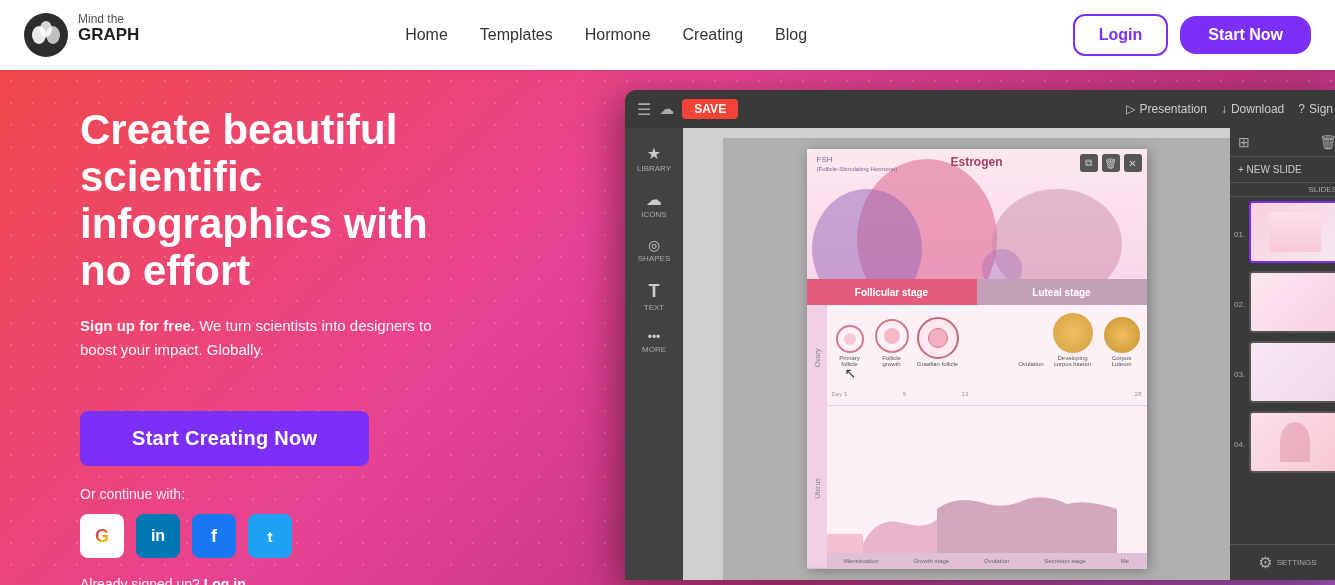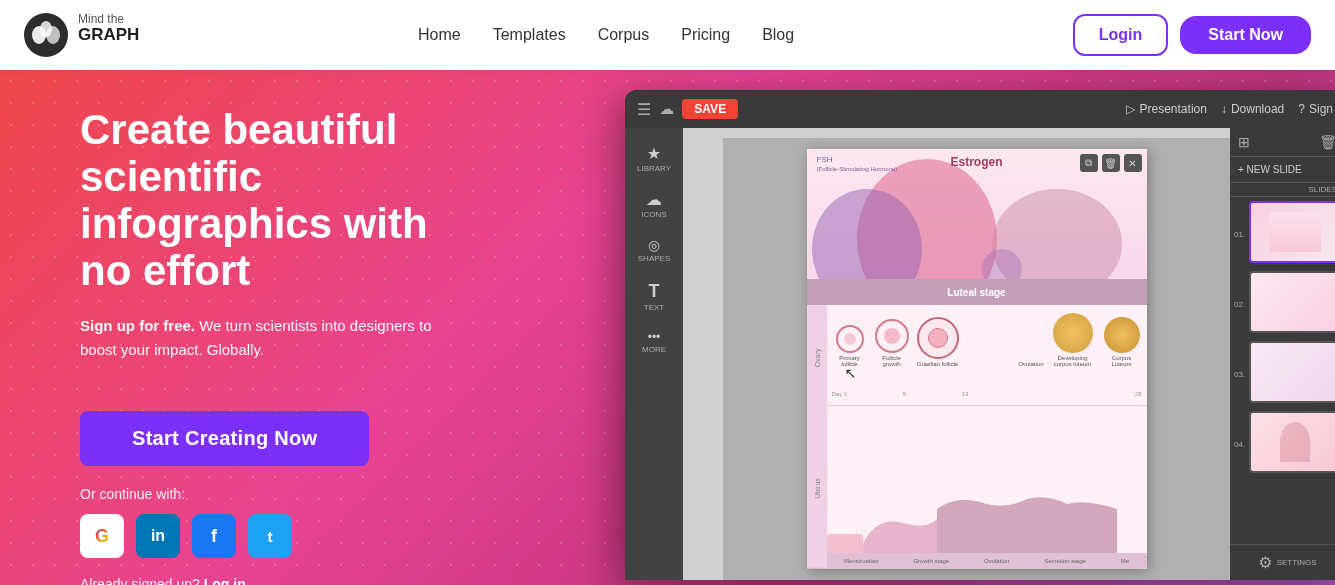--- a/index.html
+++ b/index.html
@@ -238,7 +238,7 @@
   <div class="nav-links">
     <a>Home</a>
     <a>Templates</a>
-    <a>Corpus</a>
+    <a>Hormone</a>
     <a>Pricing</a>
     <a>Blog</a>
   </div>

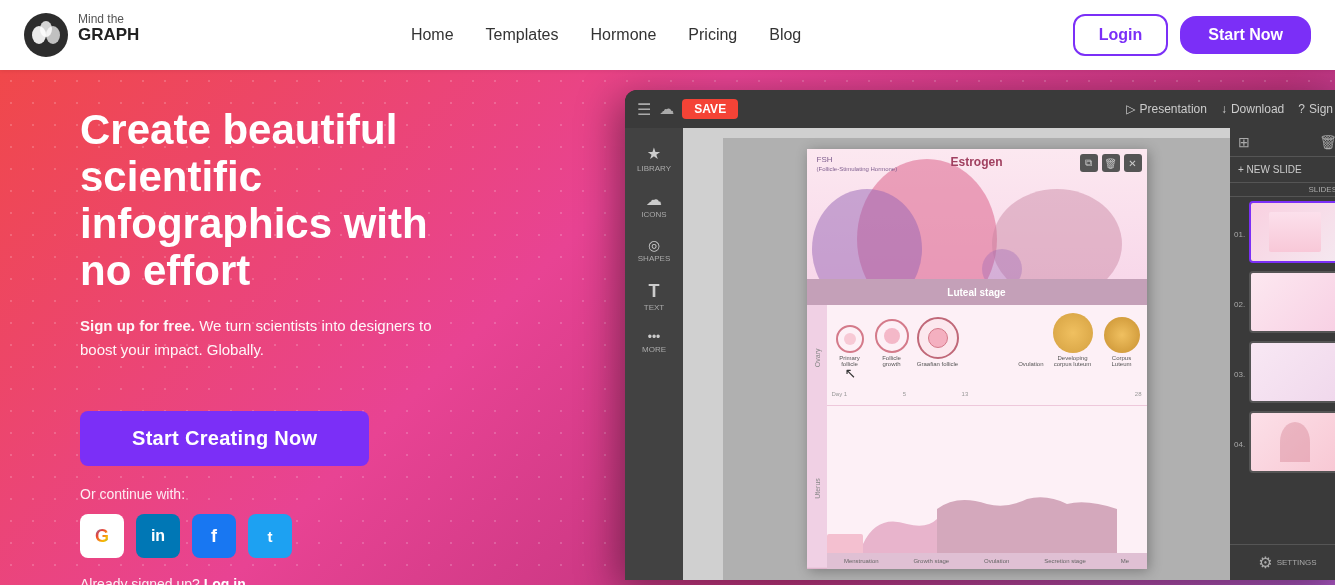--- a/index.html
+++ b/index.html
@@ -239,7 +239,7 @@
     <a>Home</a>
     <a>Templates</a>
     <a>Hormone</a>
-    <a>Pricing</a>
+    <a>Creating</a>
     <a>Blog</a>
   </div>
 

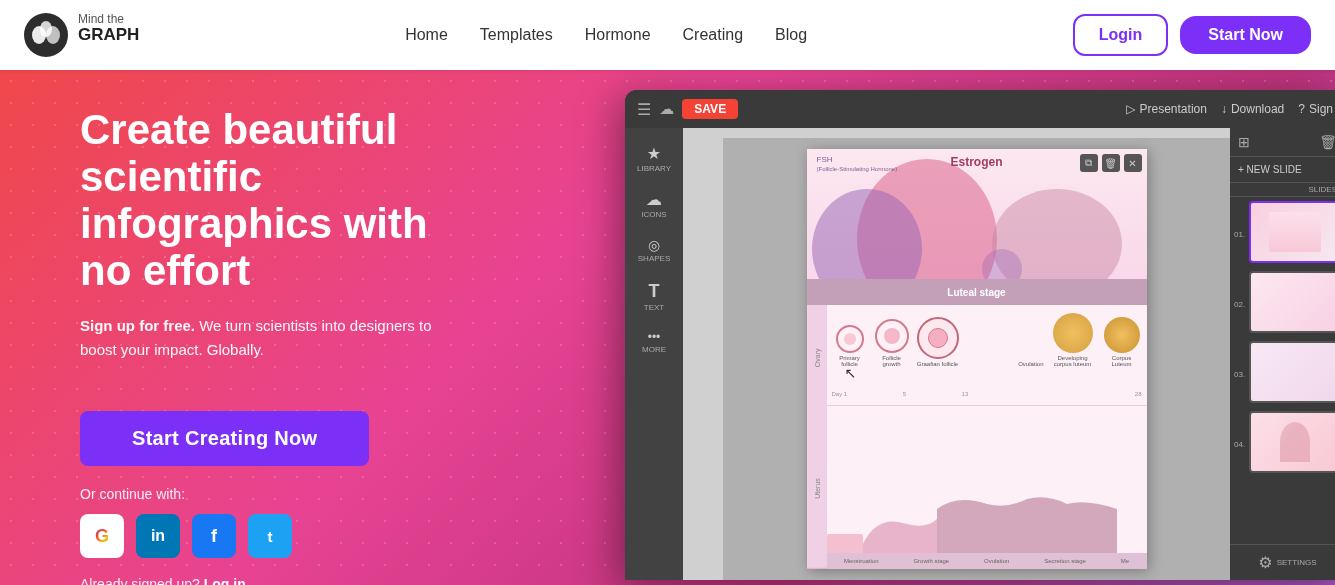--- a/index.html
+++ b/index.html
@@ -359,6 +359,7 @@
             </div>
 
             <div class="stage-labels">
+              <div class="stage-label stage-follicular" style="font-size:10px;">Follicular stage</div>
               <div class="stage-label stage-luteal" style="font-size:10px;">Luteal stage</div>
             </div>
 

